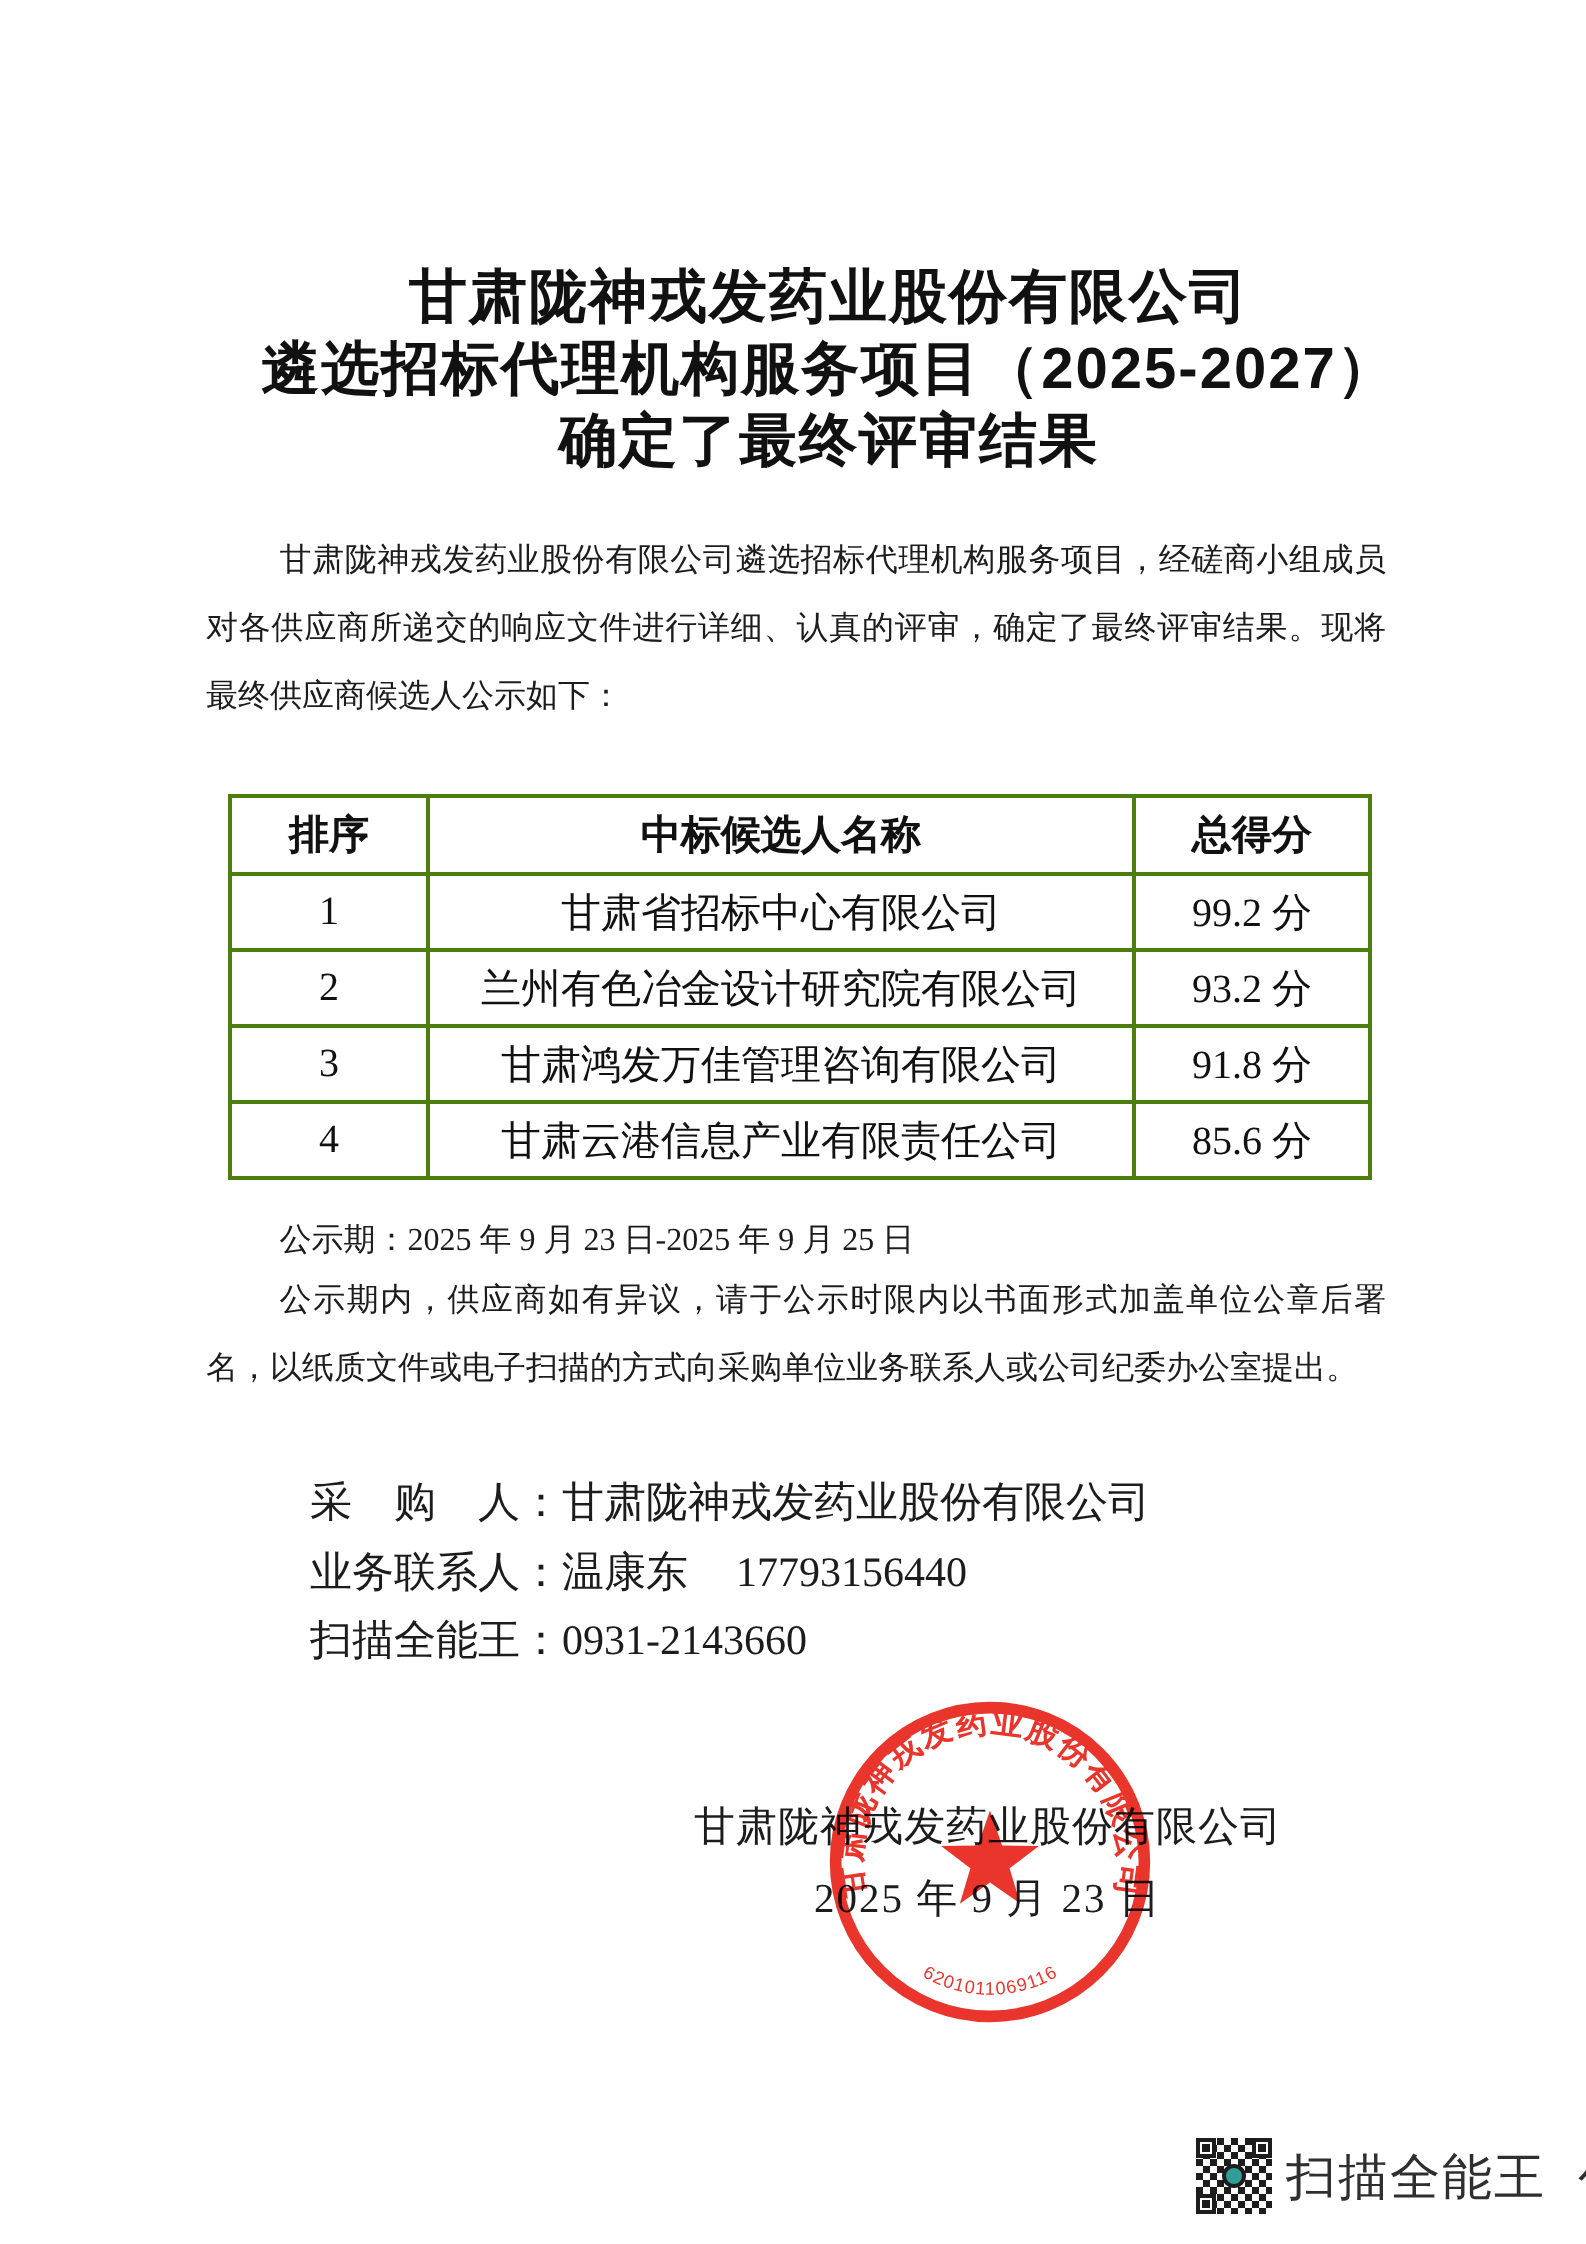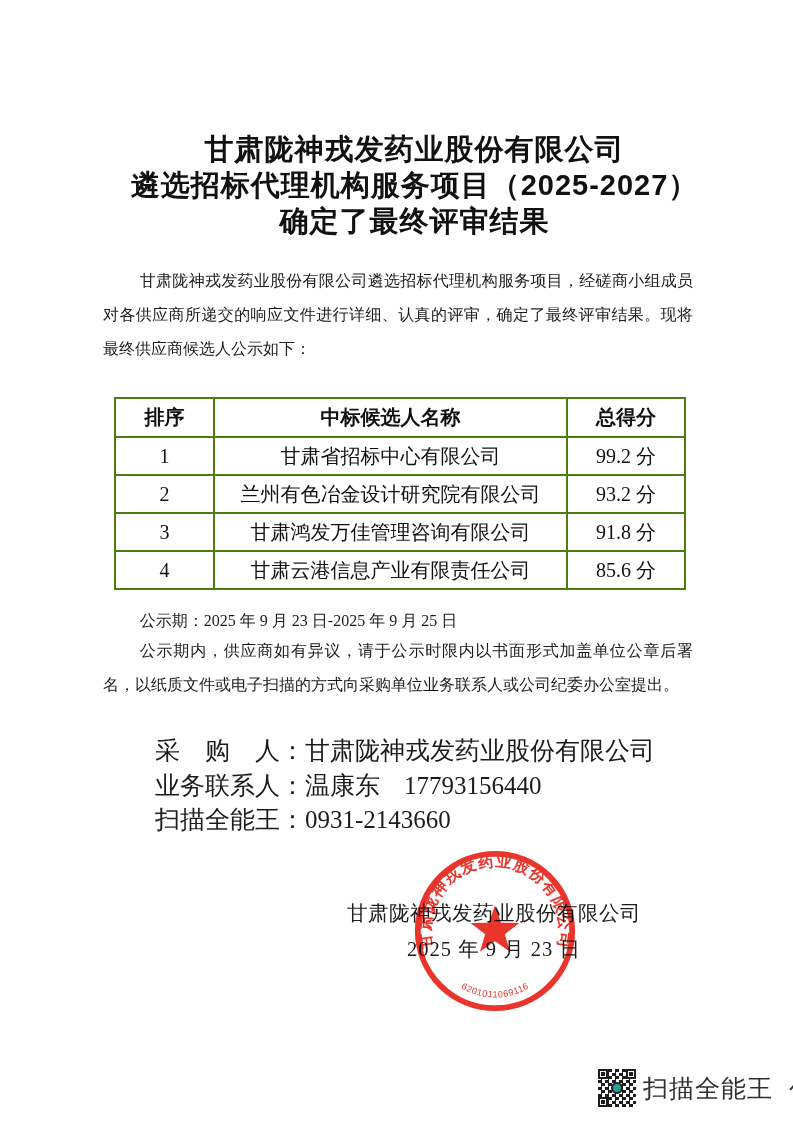--- a/index.html
+++ b/index.html
@@ -36,7 +36,7 @@
 
   .contacts {
     position:absolute; left:155px; top:734px;
-    font-size:25px; line-height:34.5px; white-space:nowrap;
+    font-size:21px; line-height:34.5px; white-space:nowrap;
   }
   .phone-gap { margin-left:24px; }
 

